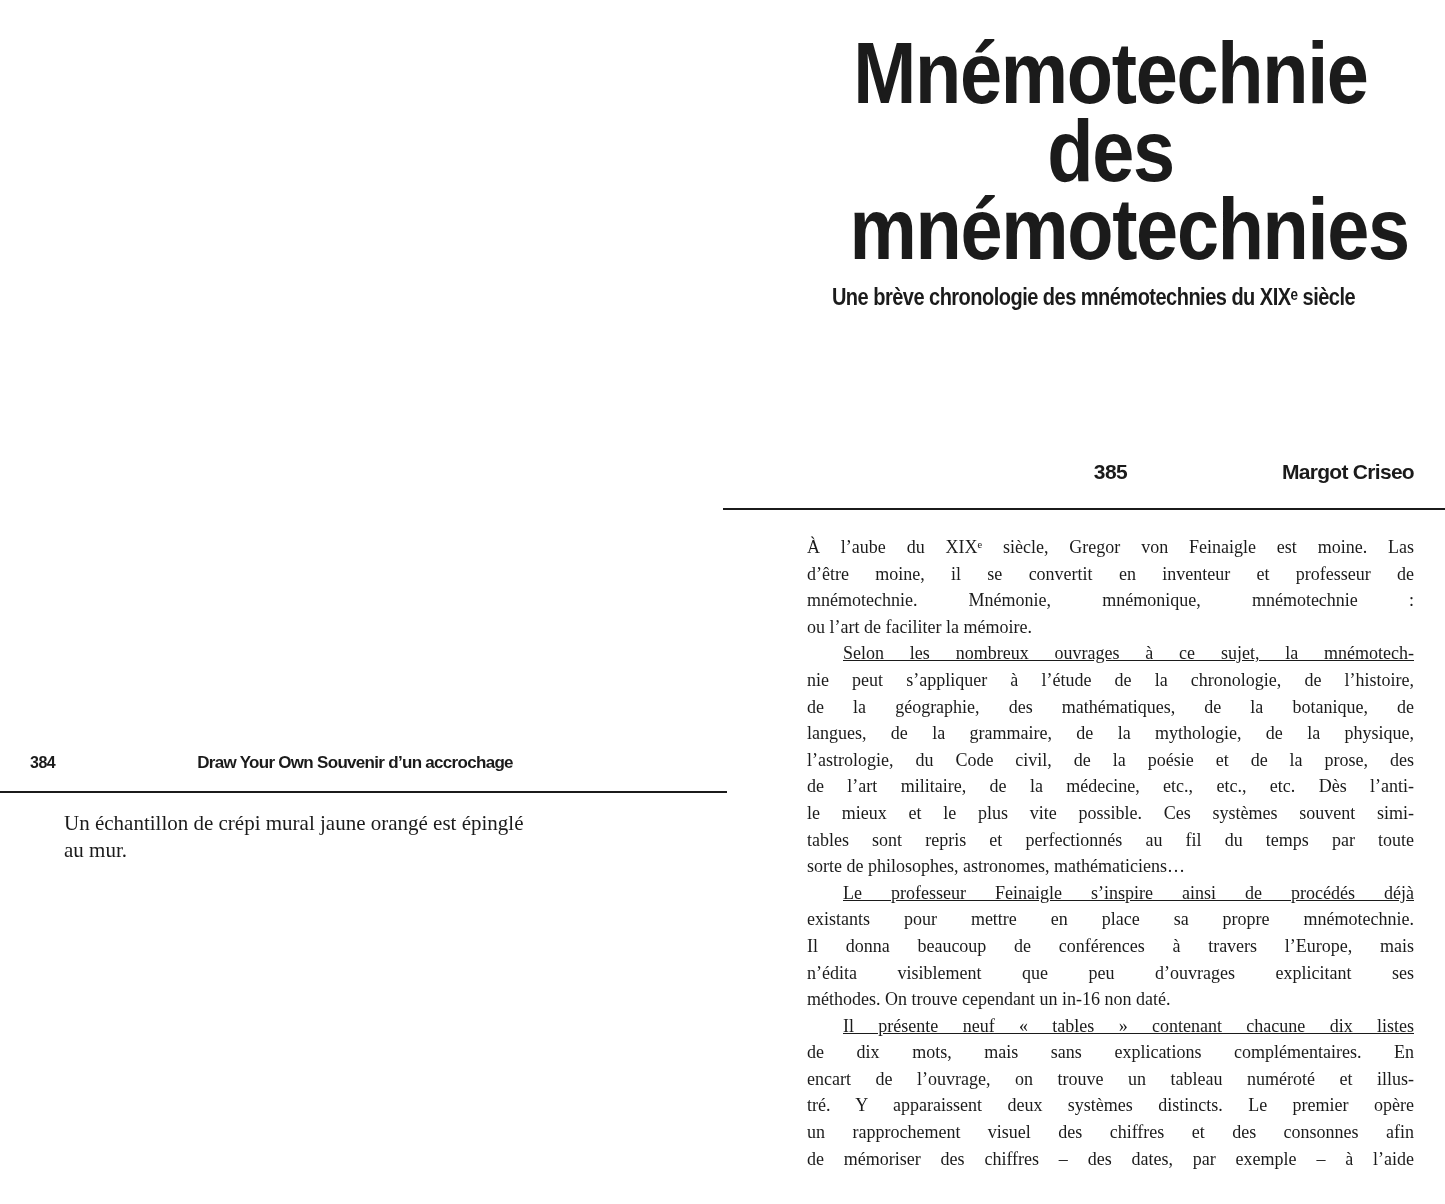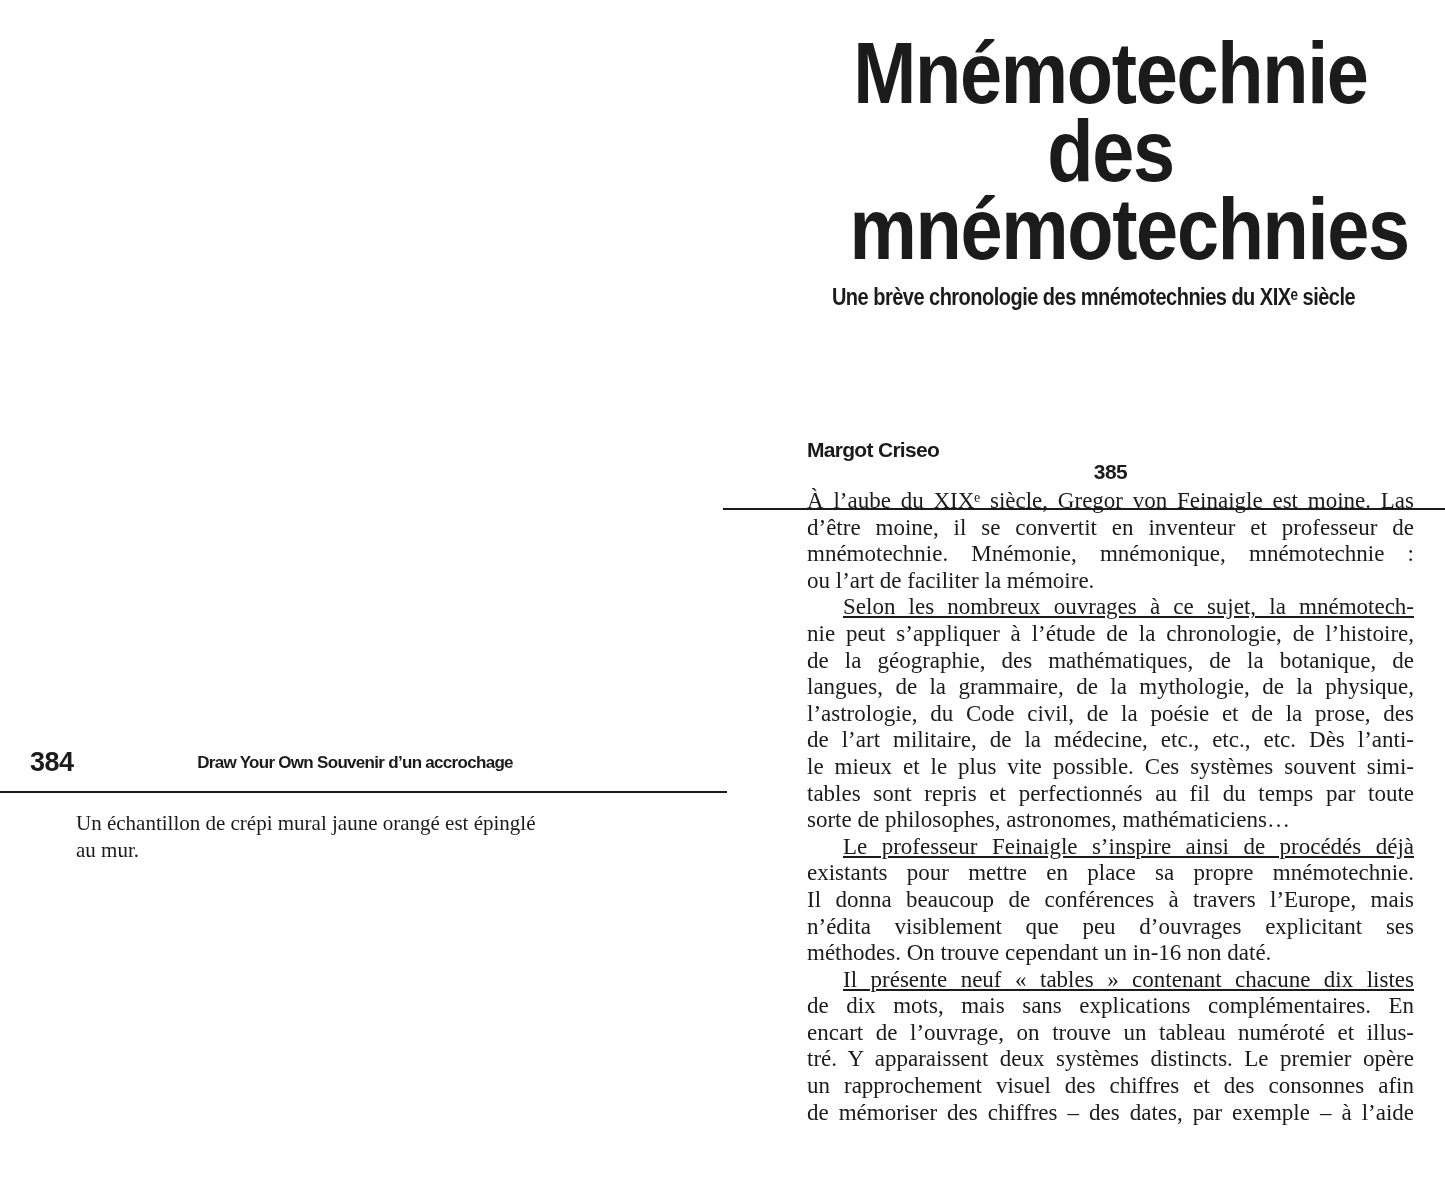--- a/index.html
+++ b/index.html
@@ -83,9 +83,9 @@
   }
   .author-line {
     position: absolute;
-    left: 807px; top: 439px;
+    left: 807px; top: 461px;
     width: 607px;
-    text-align: left;
+    text-align: right;
     font-size: 21px;
     line-height: 21px;
     letter-spacing: -0.7px;

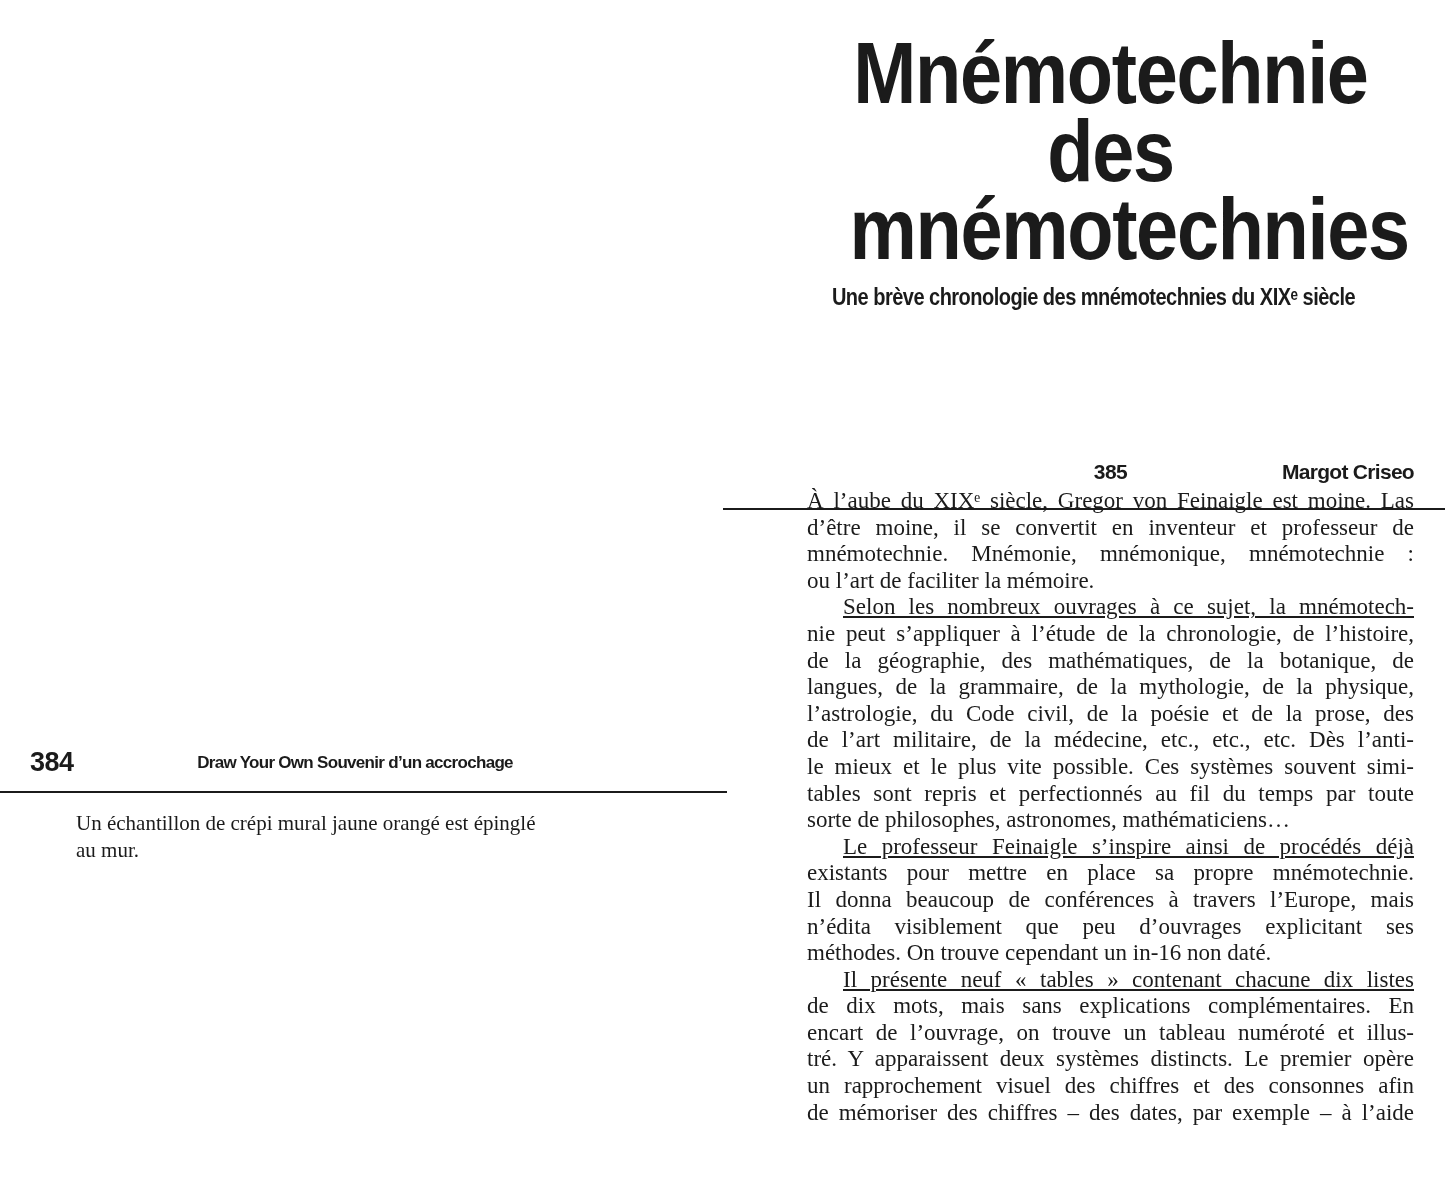--- a/index.html
+++ b/index.html
@@ -103,9 +103,9 @@
   }
   .body-right {
     position: absolute;
-    left: 807px; top: 488px;
+    left: 807px; top: 534px;
     width: 607px;
-    font-size: 23px;
+    font-size: 18px;
     line-height: 26.6px;
   }
 

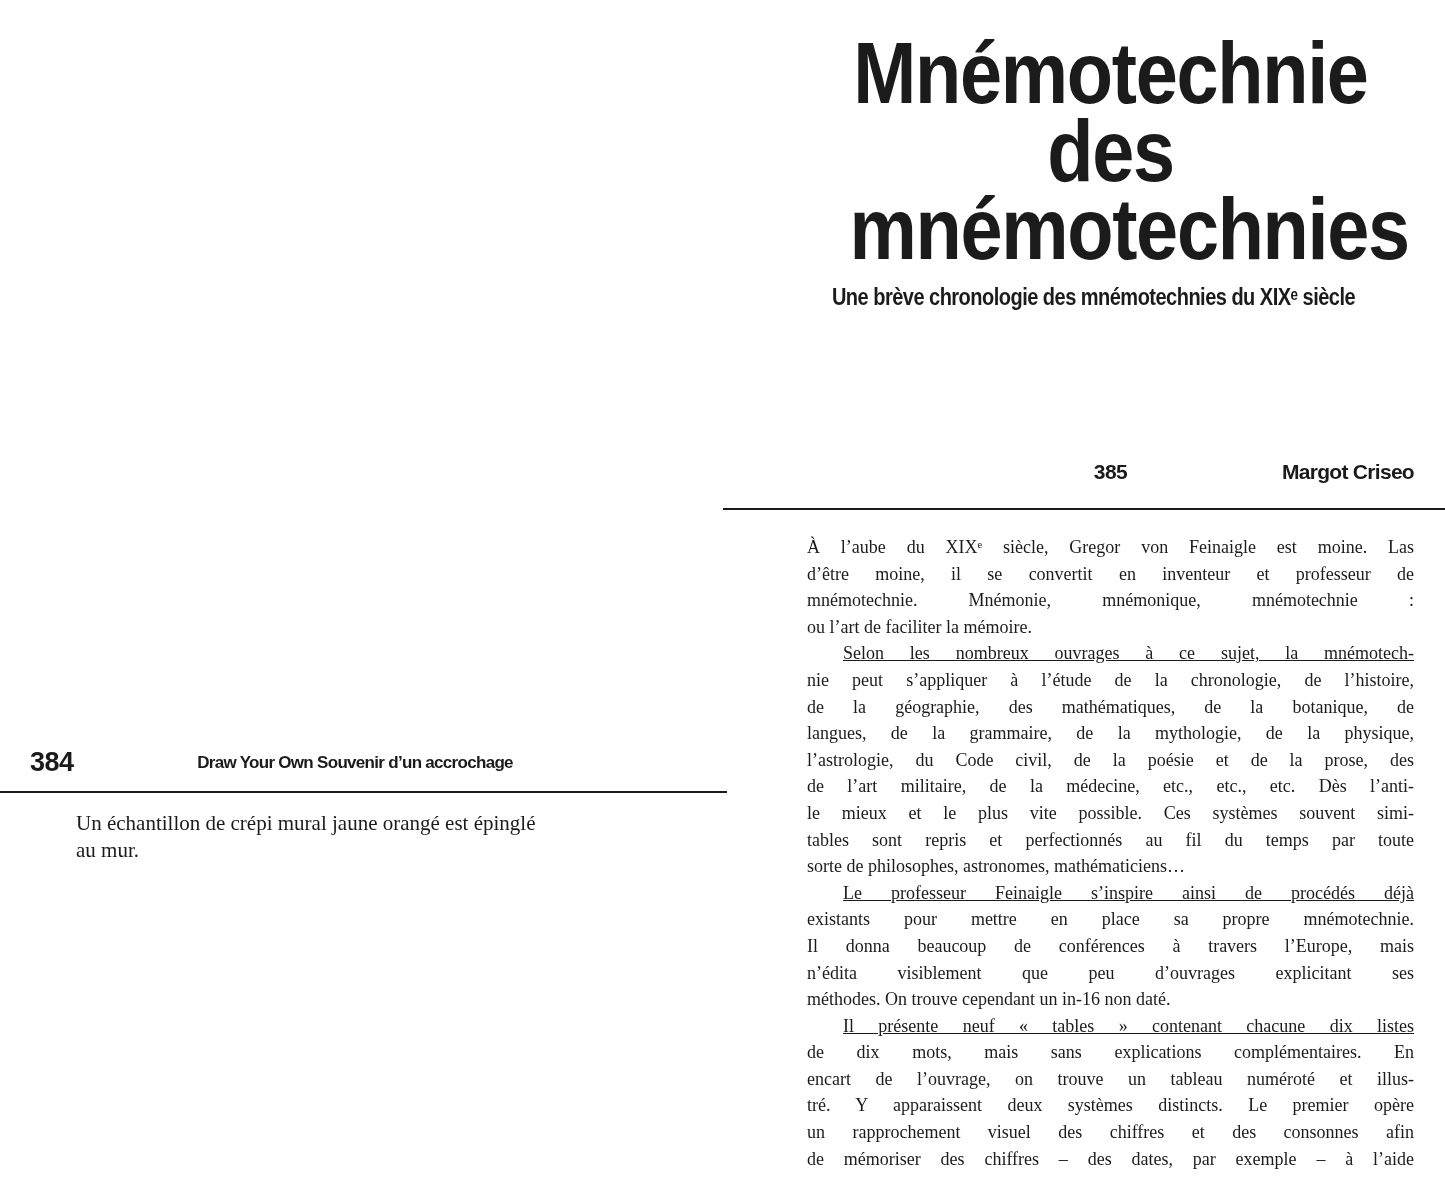--- a/index.html
+++ b/index.html
@@ -32,7 +32,7 @@
   .left-pagenum {
     position: absolute;
     left: 30px; top: 752px;
-    font-size: 27px;
+    font-size: 16px;
     letter-spacing: -0.5px;
     line-height: 21px;
     white-space: nowrap;

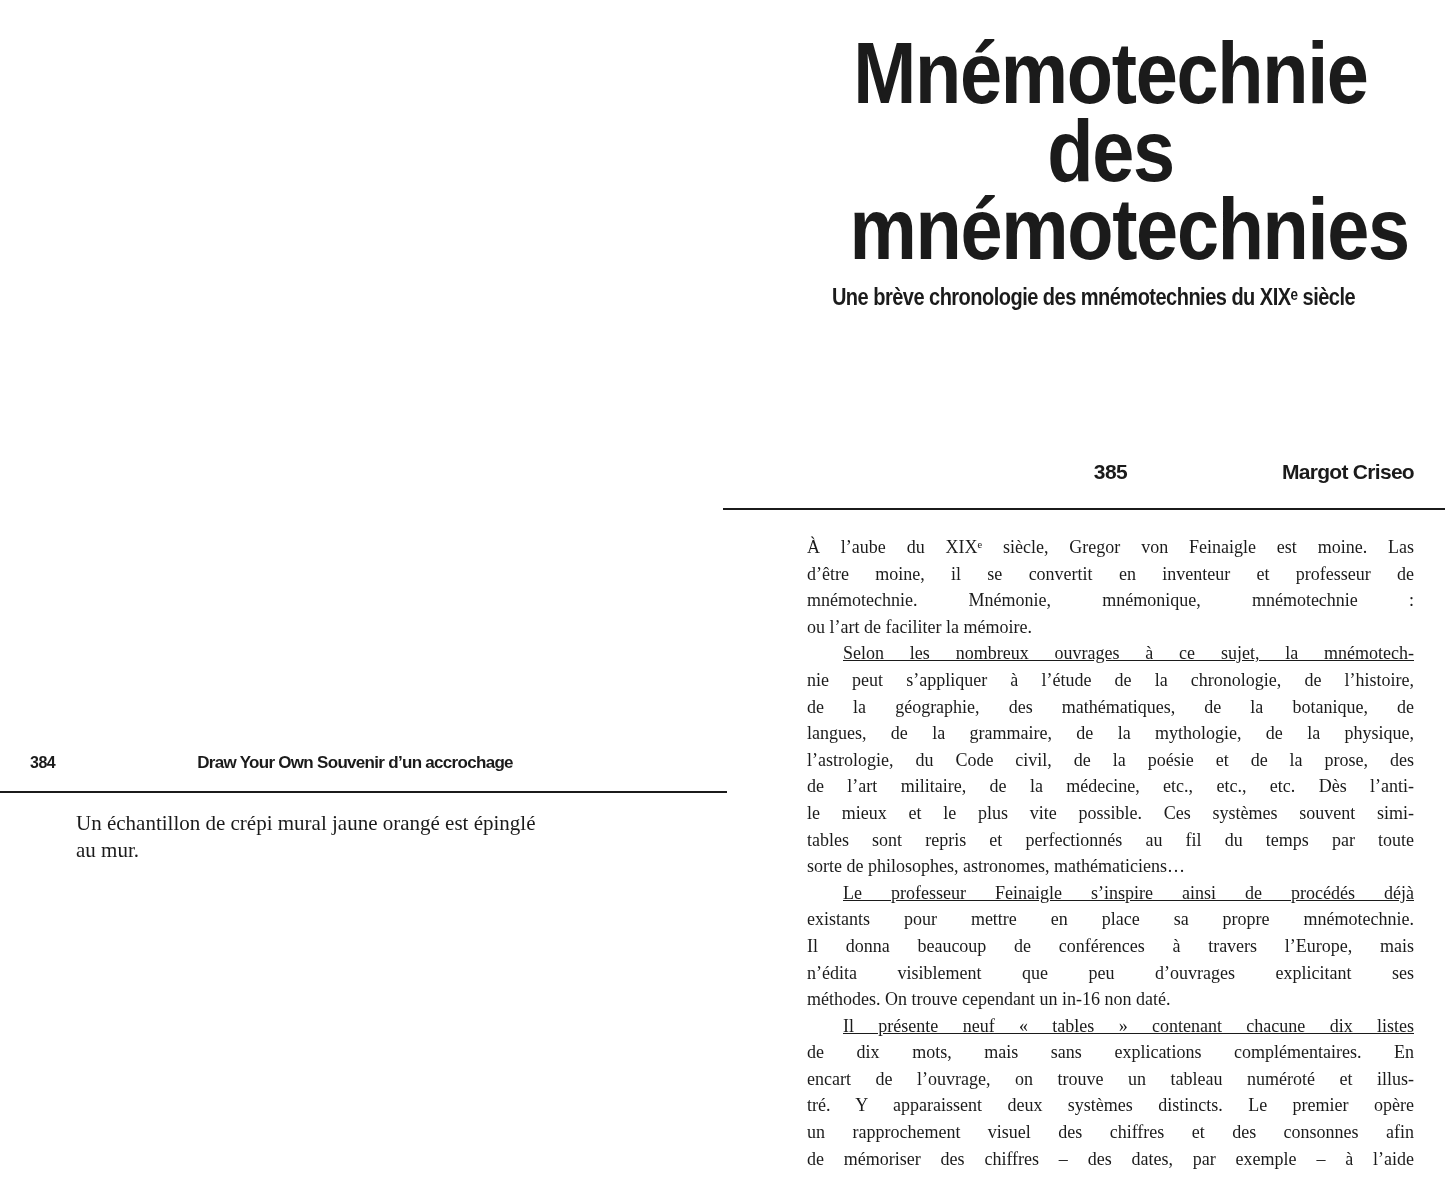--- a/index.html
+++ b/index.html
@@ -49,7 +49,7 @@
   }
   .body-left {
     position: absolute;
-    left: 76px; top: 810px;
+    left: 64px; top: 810px;
     width: 607px;
     font-size: 21px;
     line-height: 26.6px;

